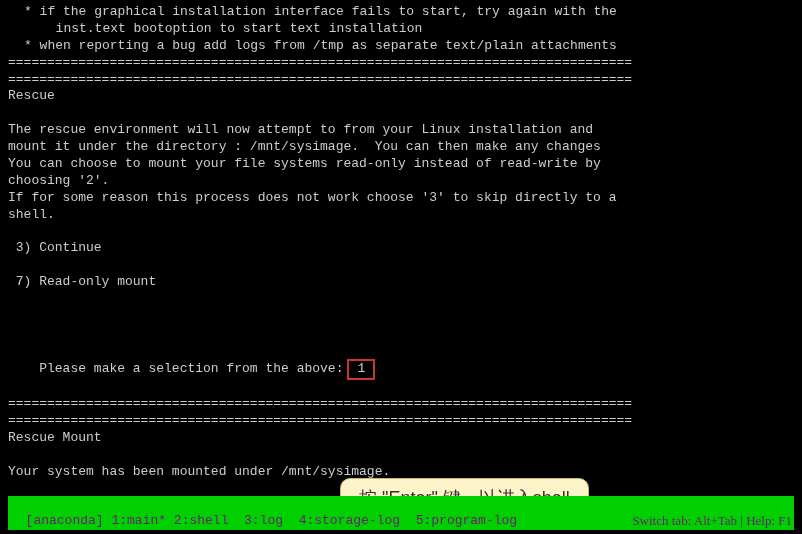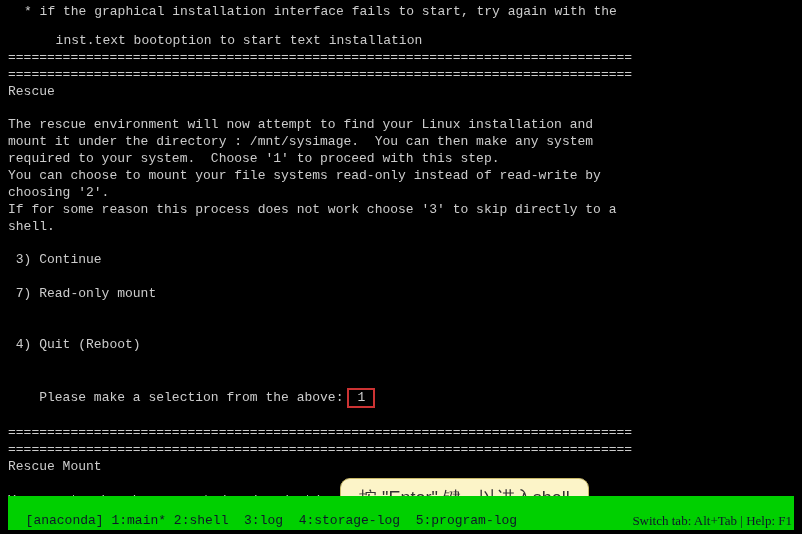--- a/index.html
+++ b/index.html
@@ -64,7 +64,7 @@
 
 <div class="terminal">
   <div class="line bullet-line">if the graphical installation interface fails to start, try again with the</div>
-  <div class="line" style="padding-left:32px;margin-top:12px;">  inst.text bootoption to start text installation</div>
+  <div class="line" style="padding-left:32px;">  inst.text bootoption to start text installation</div>
   <div class="divider">================================================================================</div>
   <div class="divider">================================================================================</div>
   <div class="line">Rescue</div>

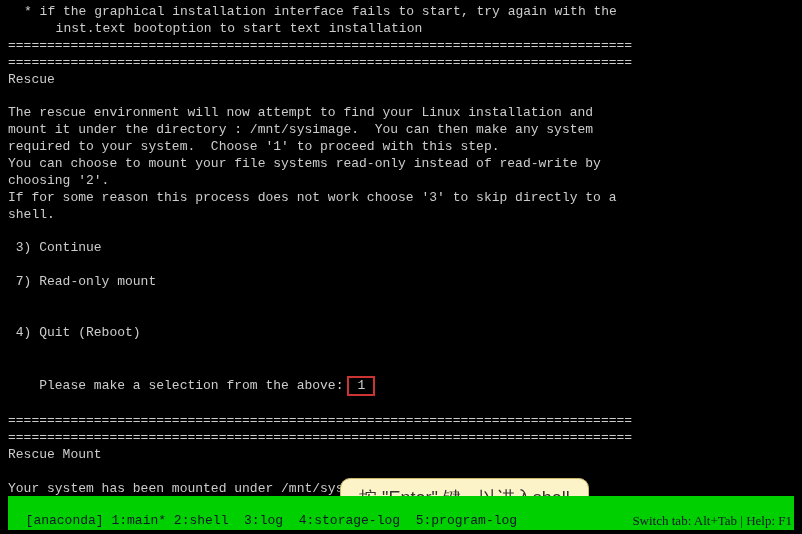--- a/index.html
+++ b/index.html
@@ -65,6 +65,7 @@
 <div class="terminal">
   <div class="line bullet-line">if the graphical installation interface fails to start, try again with the</div>
   <div class="line" style="padding-left:32px;">  inst.text bootoption to start text installation</div>
+  <div class="line bullet-line">when reporting a bug add logs from /tmp as separate text/plain attachments</div>
   <div class="divider">================================================================================</div>
   <div class="divider">================================================================================</div>
   <div class="line">Rescue</div>

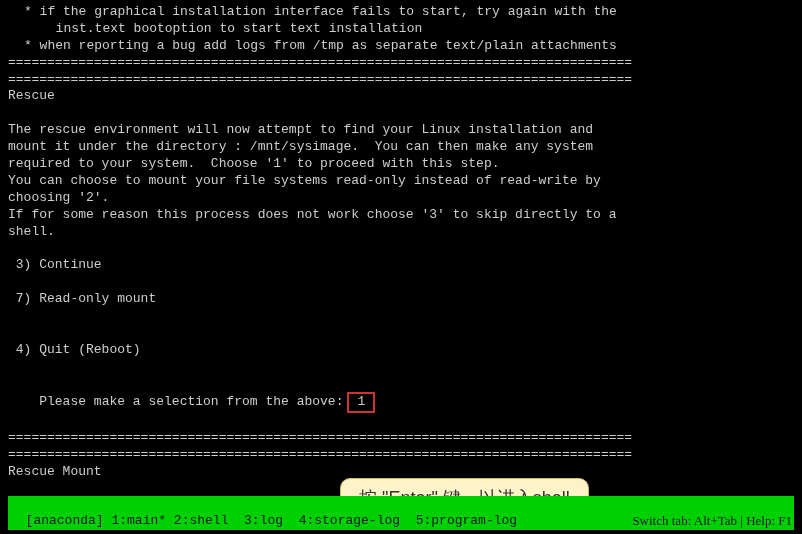--- a/index.html
+++ b/index.html
@@ -70,7 +70,7 @@
   <div class="divider">================================================================================</div>
   <div class="line">Rescue</div>
   <div class="line">&nbsp;</div>
-  <div class="line">The rescue environment will now attempt to find your Linux installation and</div>
+  <div class="line">The rescue environment will now attempt to from your Linux installation and</div>
   <div class="line">mount it under the directory : /mnt/sysimage.  You can then make any system</div>
   <div class="line">required to your system.  Choose '1' to proceed with this step.</div>
   <div class="line">You can choose to mount your file systems read-only instead of read-write by</div>

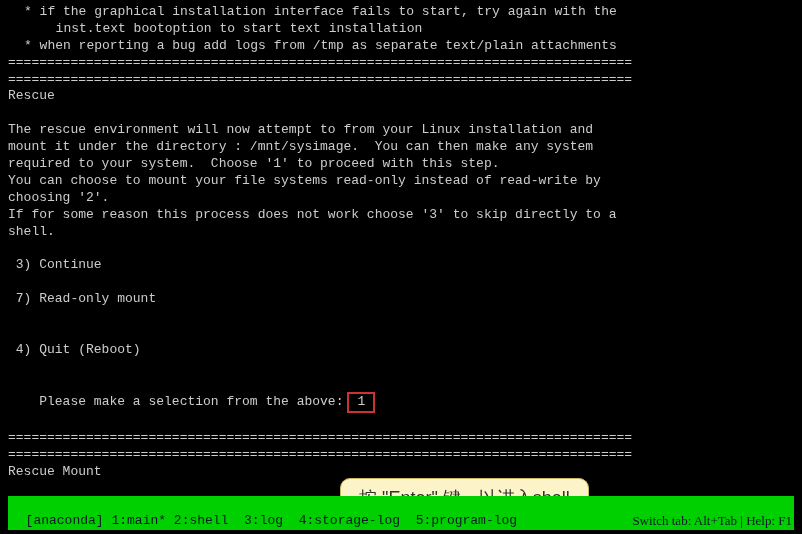--- a/index.html
+++ b/index.html
@@ -71,7 +71,7 @@
   <div class="line">Rescue</div>
   <div class="line">&nbsp;</div>
   <div class="line">The rescue environment will now attempt to from your Linux installation and</div>
-  <div class="line">mount it under the directory : /mnt/sysimage.  You can then make any system</div>
+  <div class="line">mount it under the directory : /mnt/sysimage.  You can then make any changes</div>
   <div class="line">required to your system.  Choose '1' to proceed with this step.</div>
   <div class="line">You can choose to mount your file systems read-only instead of read-write by</div>
   <div class="line">choosing '2'.</div>

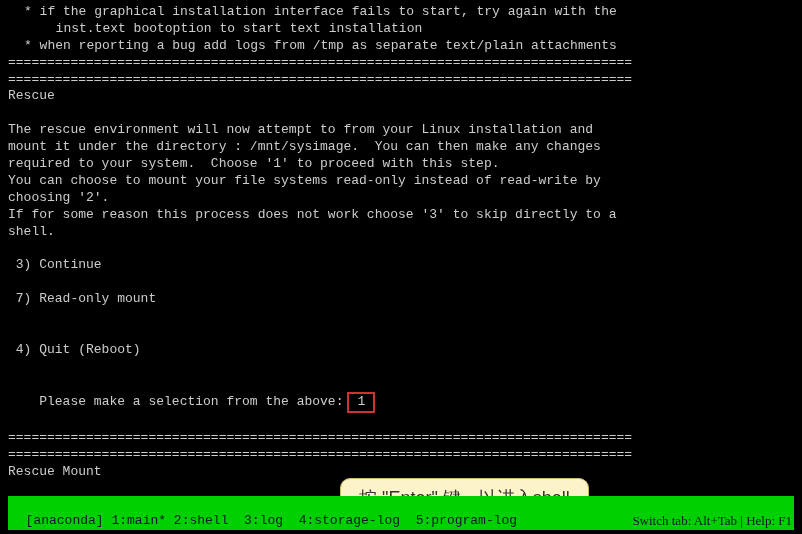--- a/index.html
+++ b/index.html
@@ -72,7 +72,6 @@
   <div class="line">&nbsp;</div>
   <div class="line">The rescue environment will now attempt to from your Linux installation and</div>
   <div class="line">mount it under the directory : /mnt/sysimage.  You can then make any changes</div>
-  <div class="line">required to your system.  Choose '1' to proceed with this step.</div>
   <div class="line">You can choose to mount your file systems read-only instead of read-write by</div>
   <div class="line">choosing '2'.</div>
   <div class="line">If for some reason this process does not work choose '3' to skip directly to a</div>

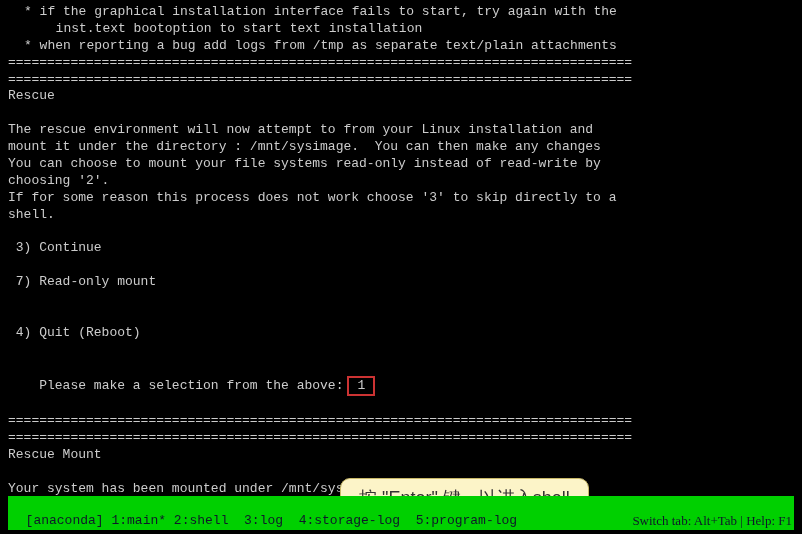--- a/index.html
+++ b/index.html
@@ -82,7 +82,6 @@
   <div class="line"> 7) Read-only mount</div>
   <div class="line">&nbsp;</div>
   <div class="line">&nbsp;</div>
-  <div class="line"> 4) Quit (Reboot)</div>
   <div class="line">&nbsp;</div>
   <div class="line">
     <span>Please make a selection from the above:</span><span class="input-box">1</span>

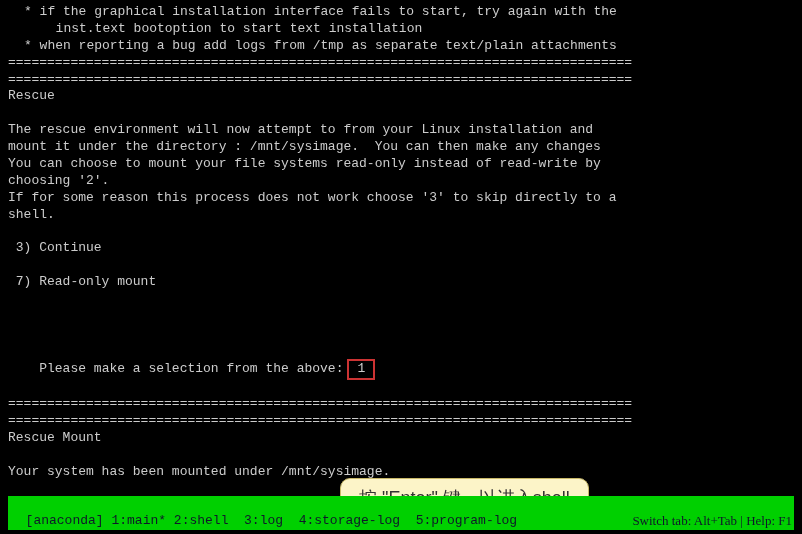--- a/index.html
+++ b/index.html
@@ -49,7 +49,7 @@
     left: 8px;
     right: 8px;
     background: #00d000;
-    color: #0f172a;
+    color: #701a75;
     white-space: pre;
     font-size: 13px;
     padding: 0 2px;

